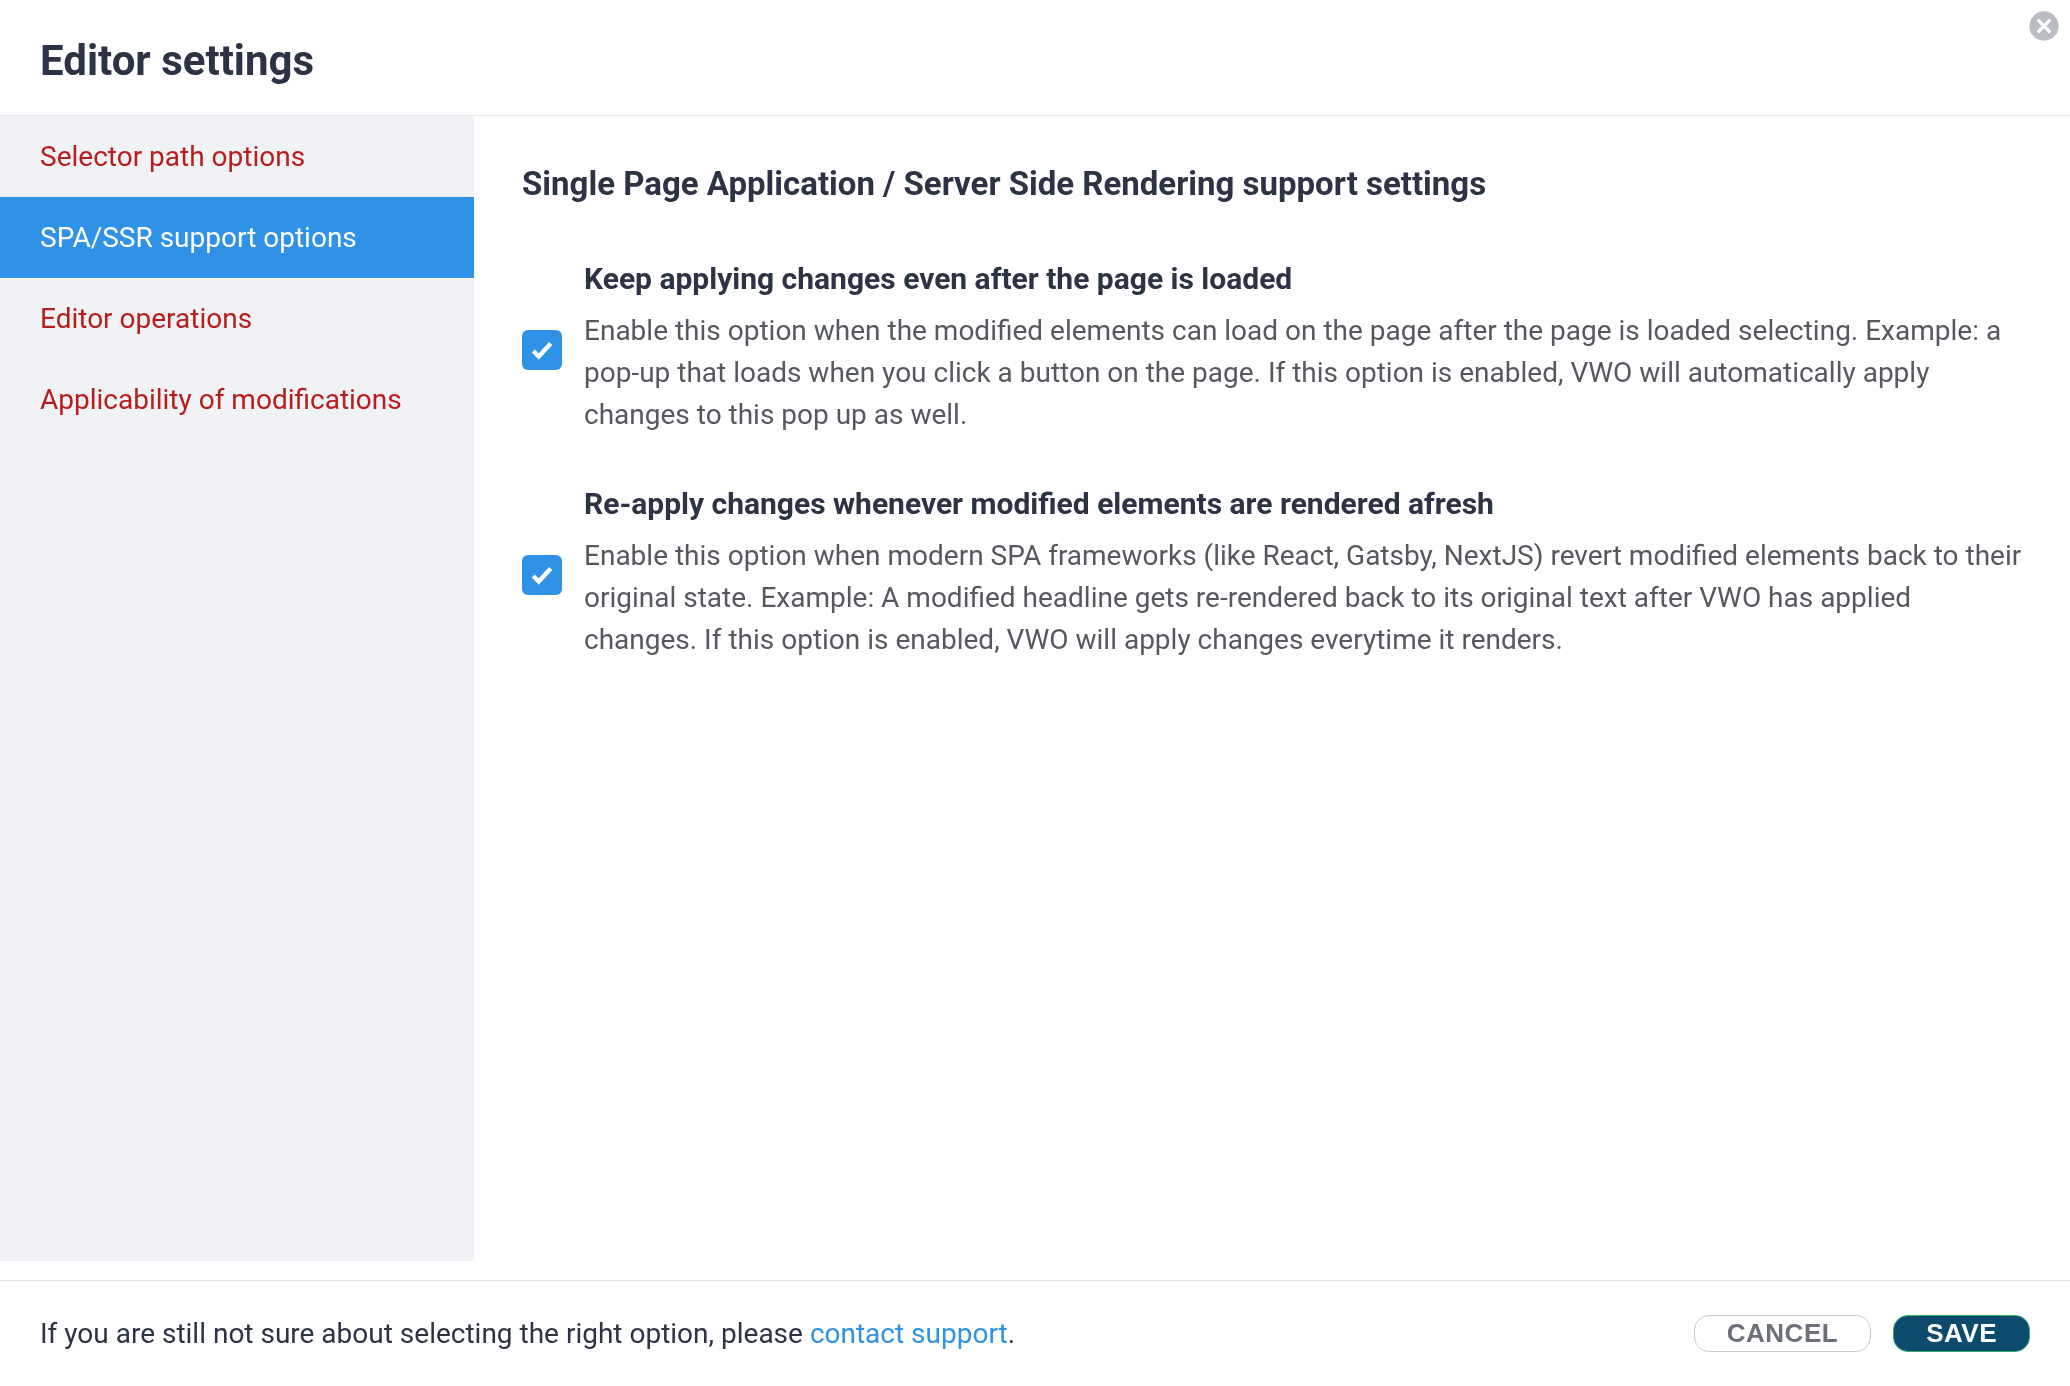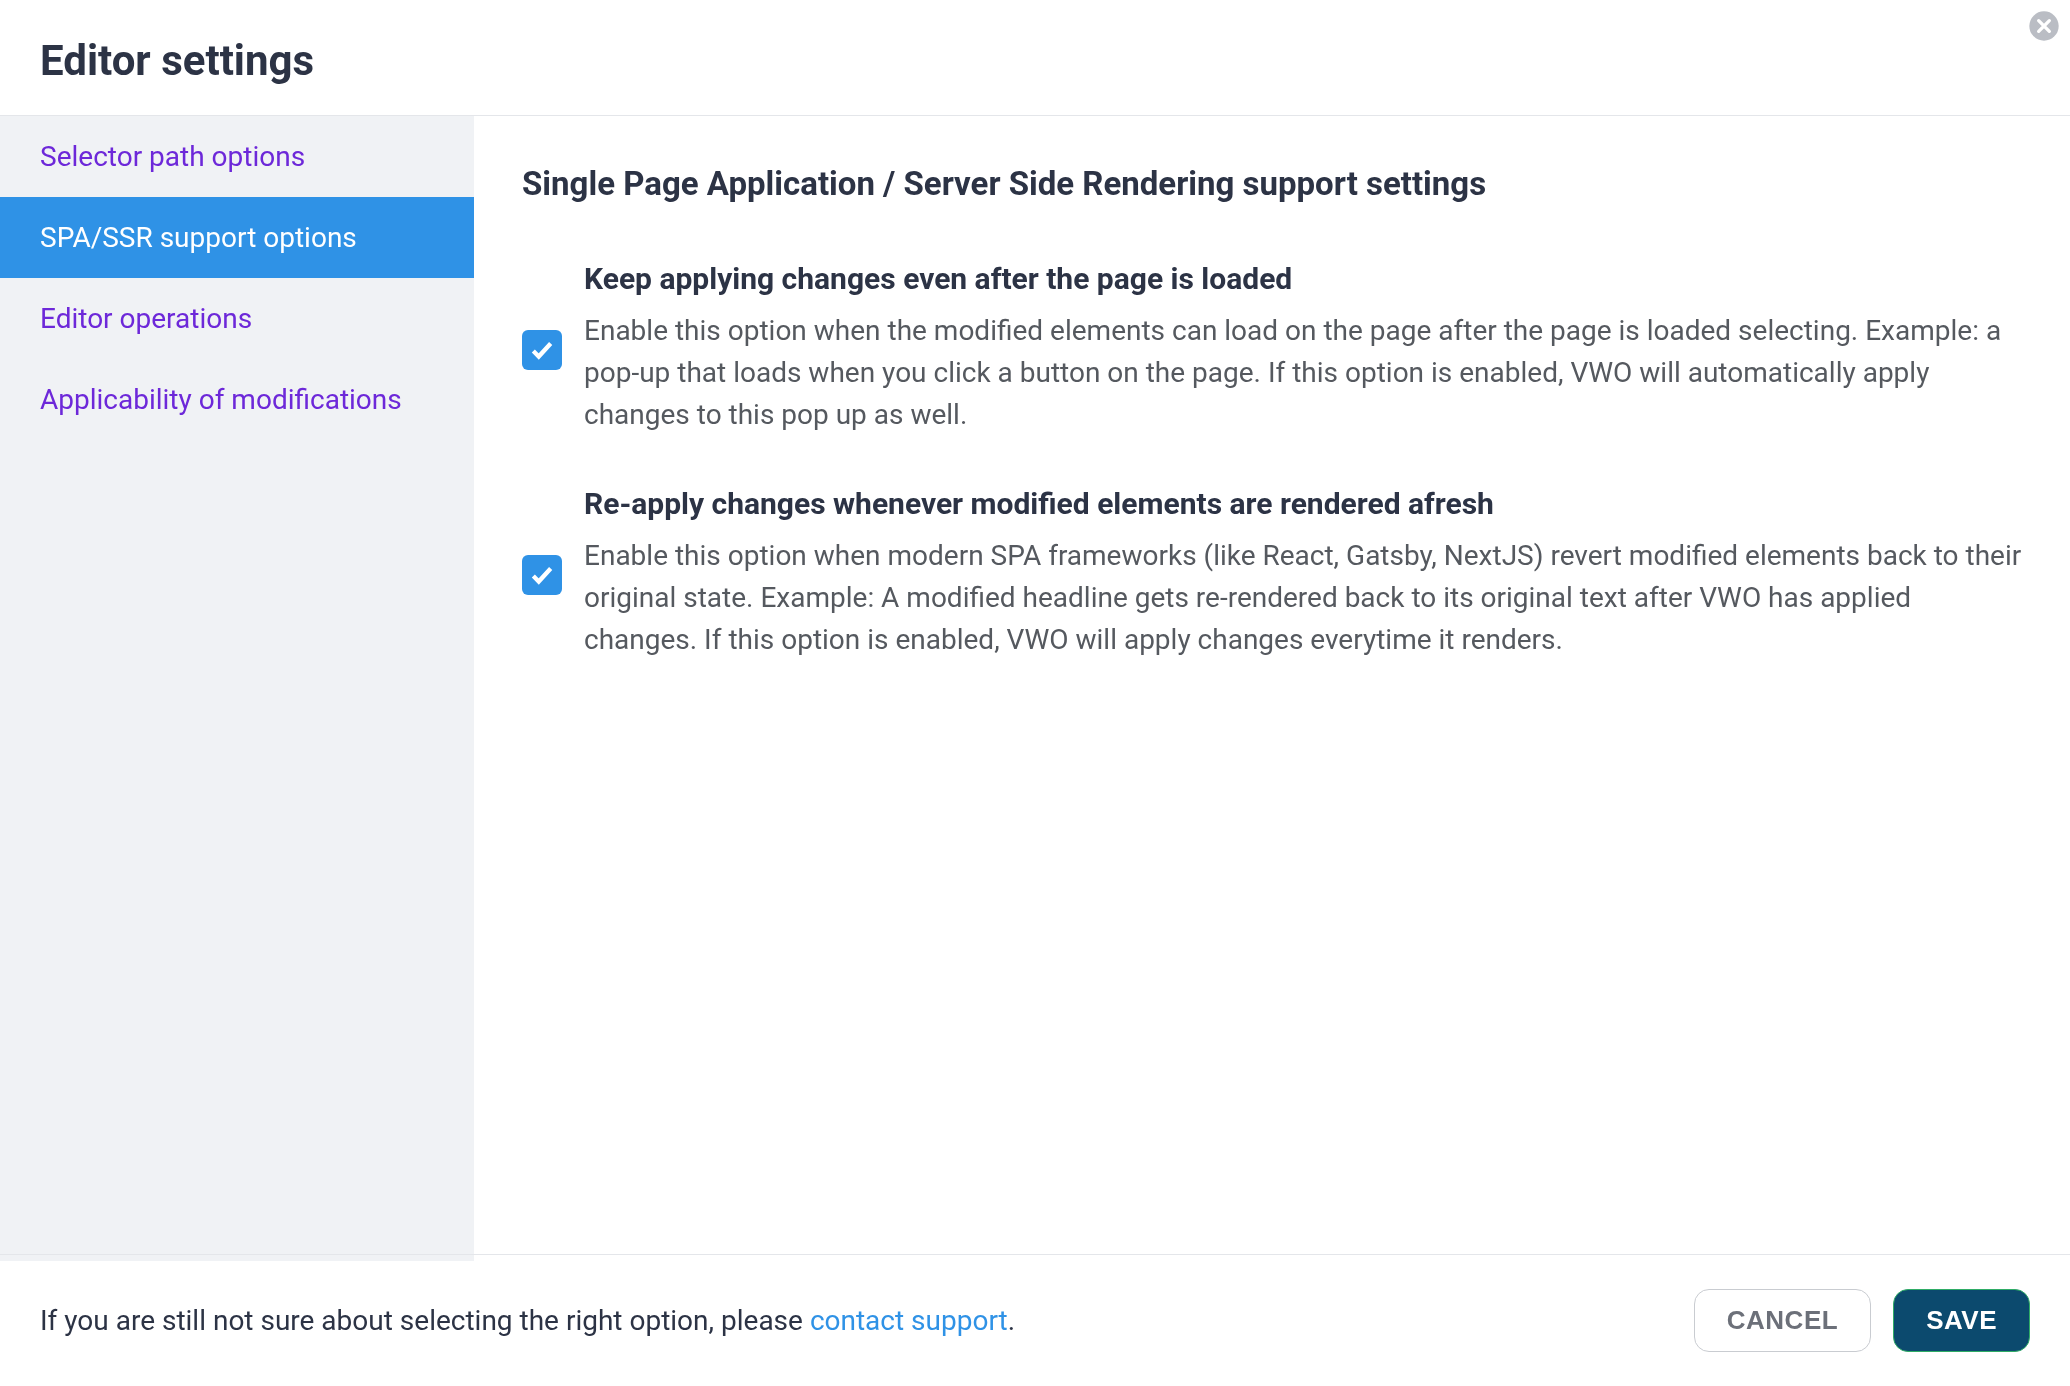--- a/index.html
+++ b/index.html
@@ -54,7 +54,7 @@
     .sidebar-item {
       padding: 24px 40px;
       font-size: 28px;
-      color: #6d28d9;
+      color: #b91c1c;
       cursor: pointer;
     }
     .sidebar-item.active {

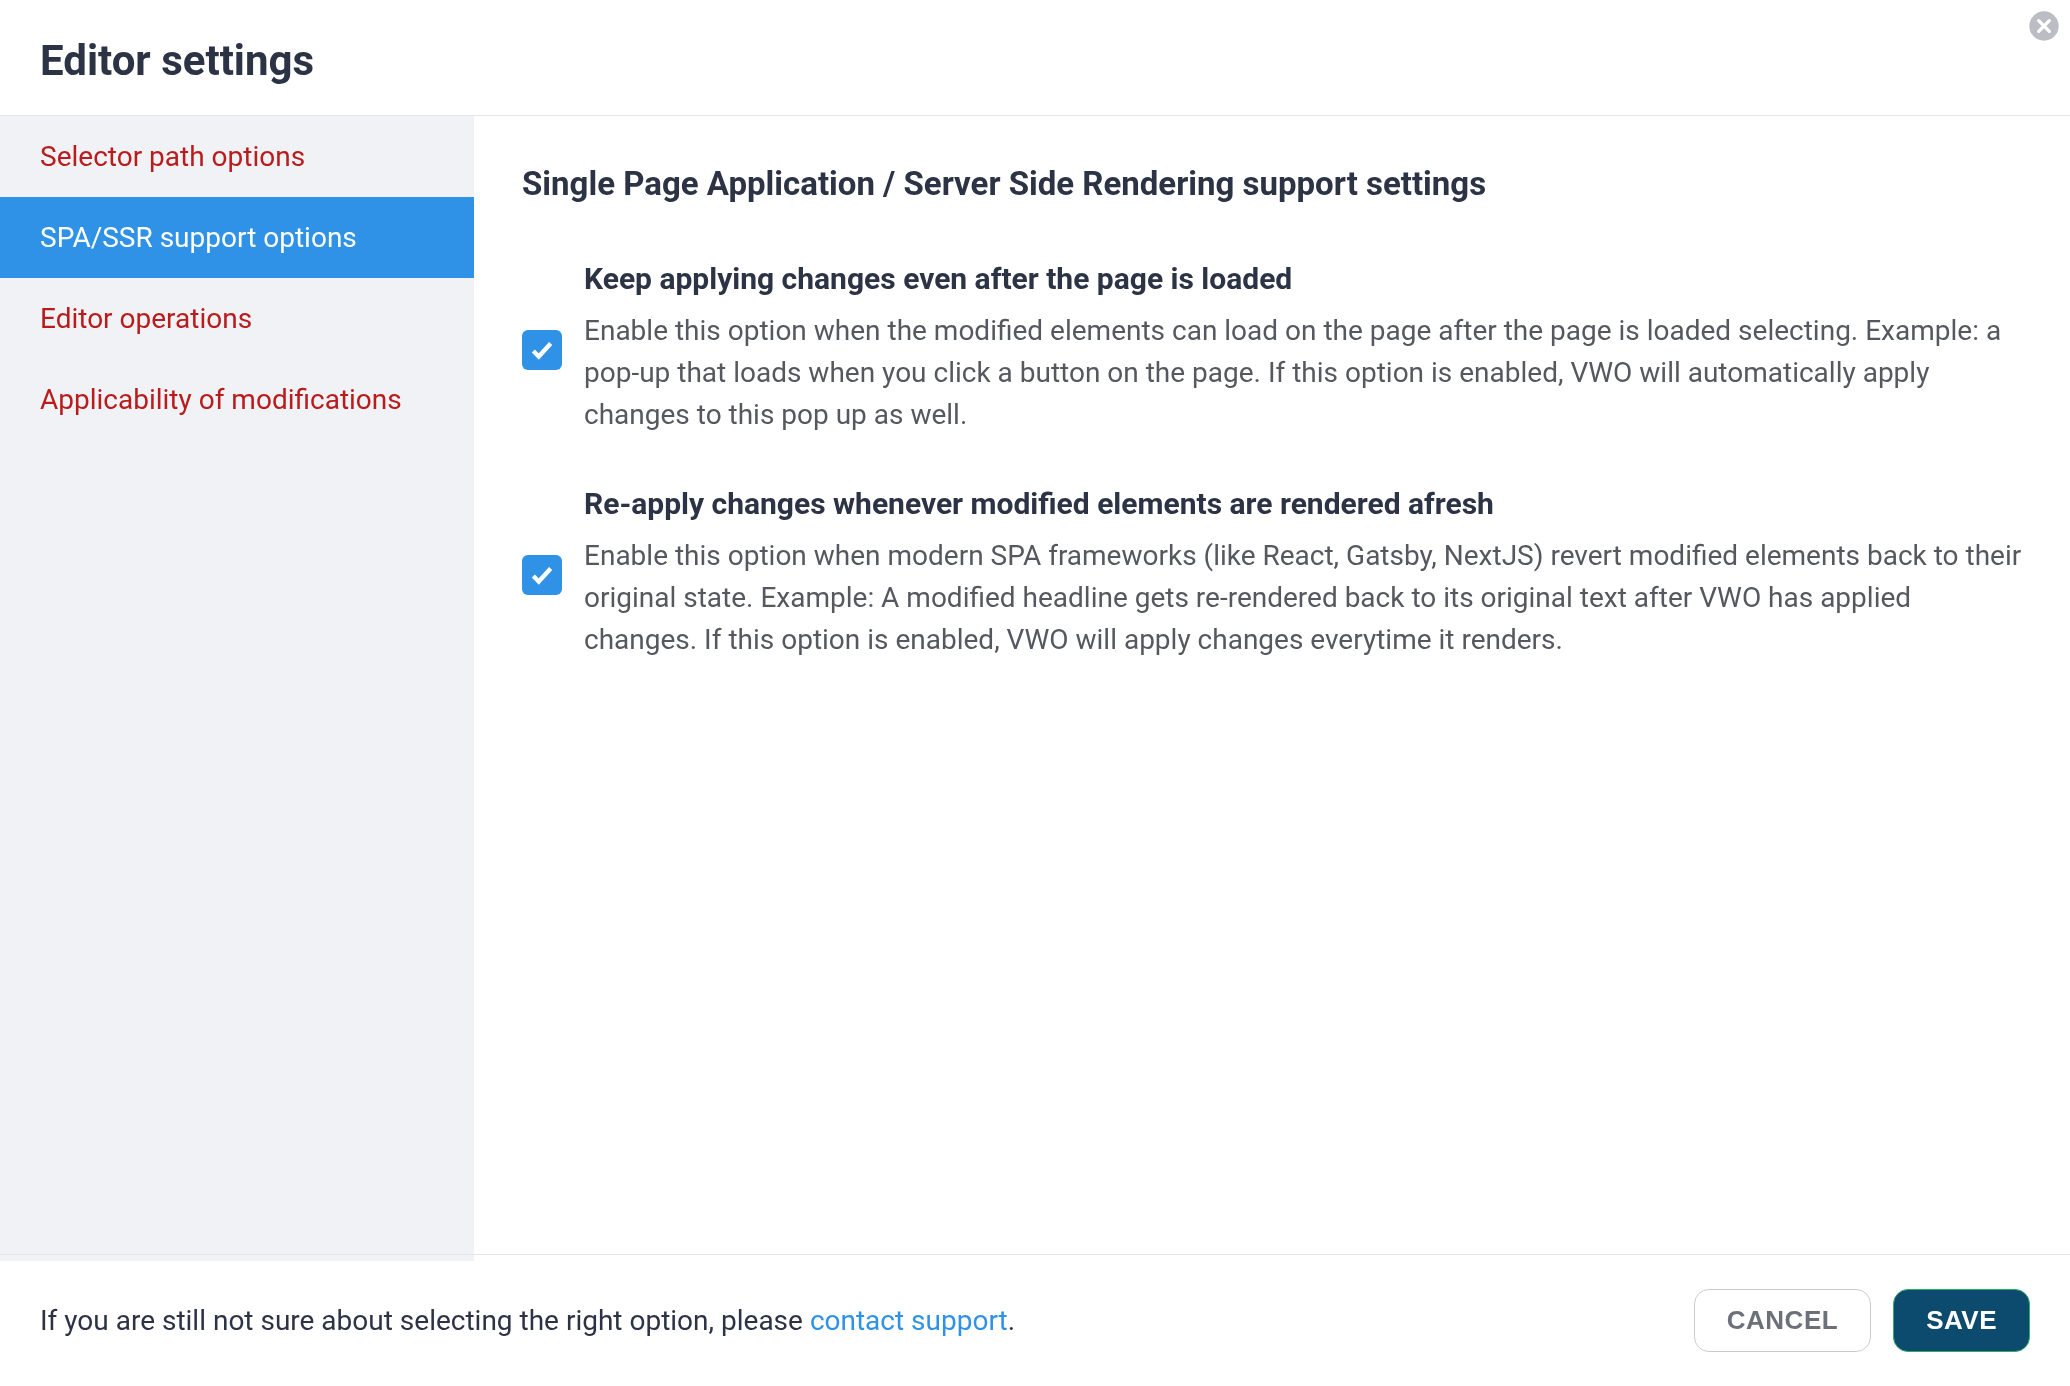--- a/index.html
+++ b/index.html
@@ -135,7 +135,7 @@
       gap: 22px;
     }
     .btn {
-      padding: 15px 32px;
+      padding: 2px 32px;
       font-size: 26px;
       font-weight: 600;
       border-radius: 15px;

